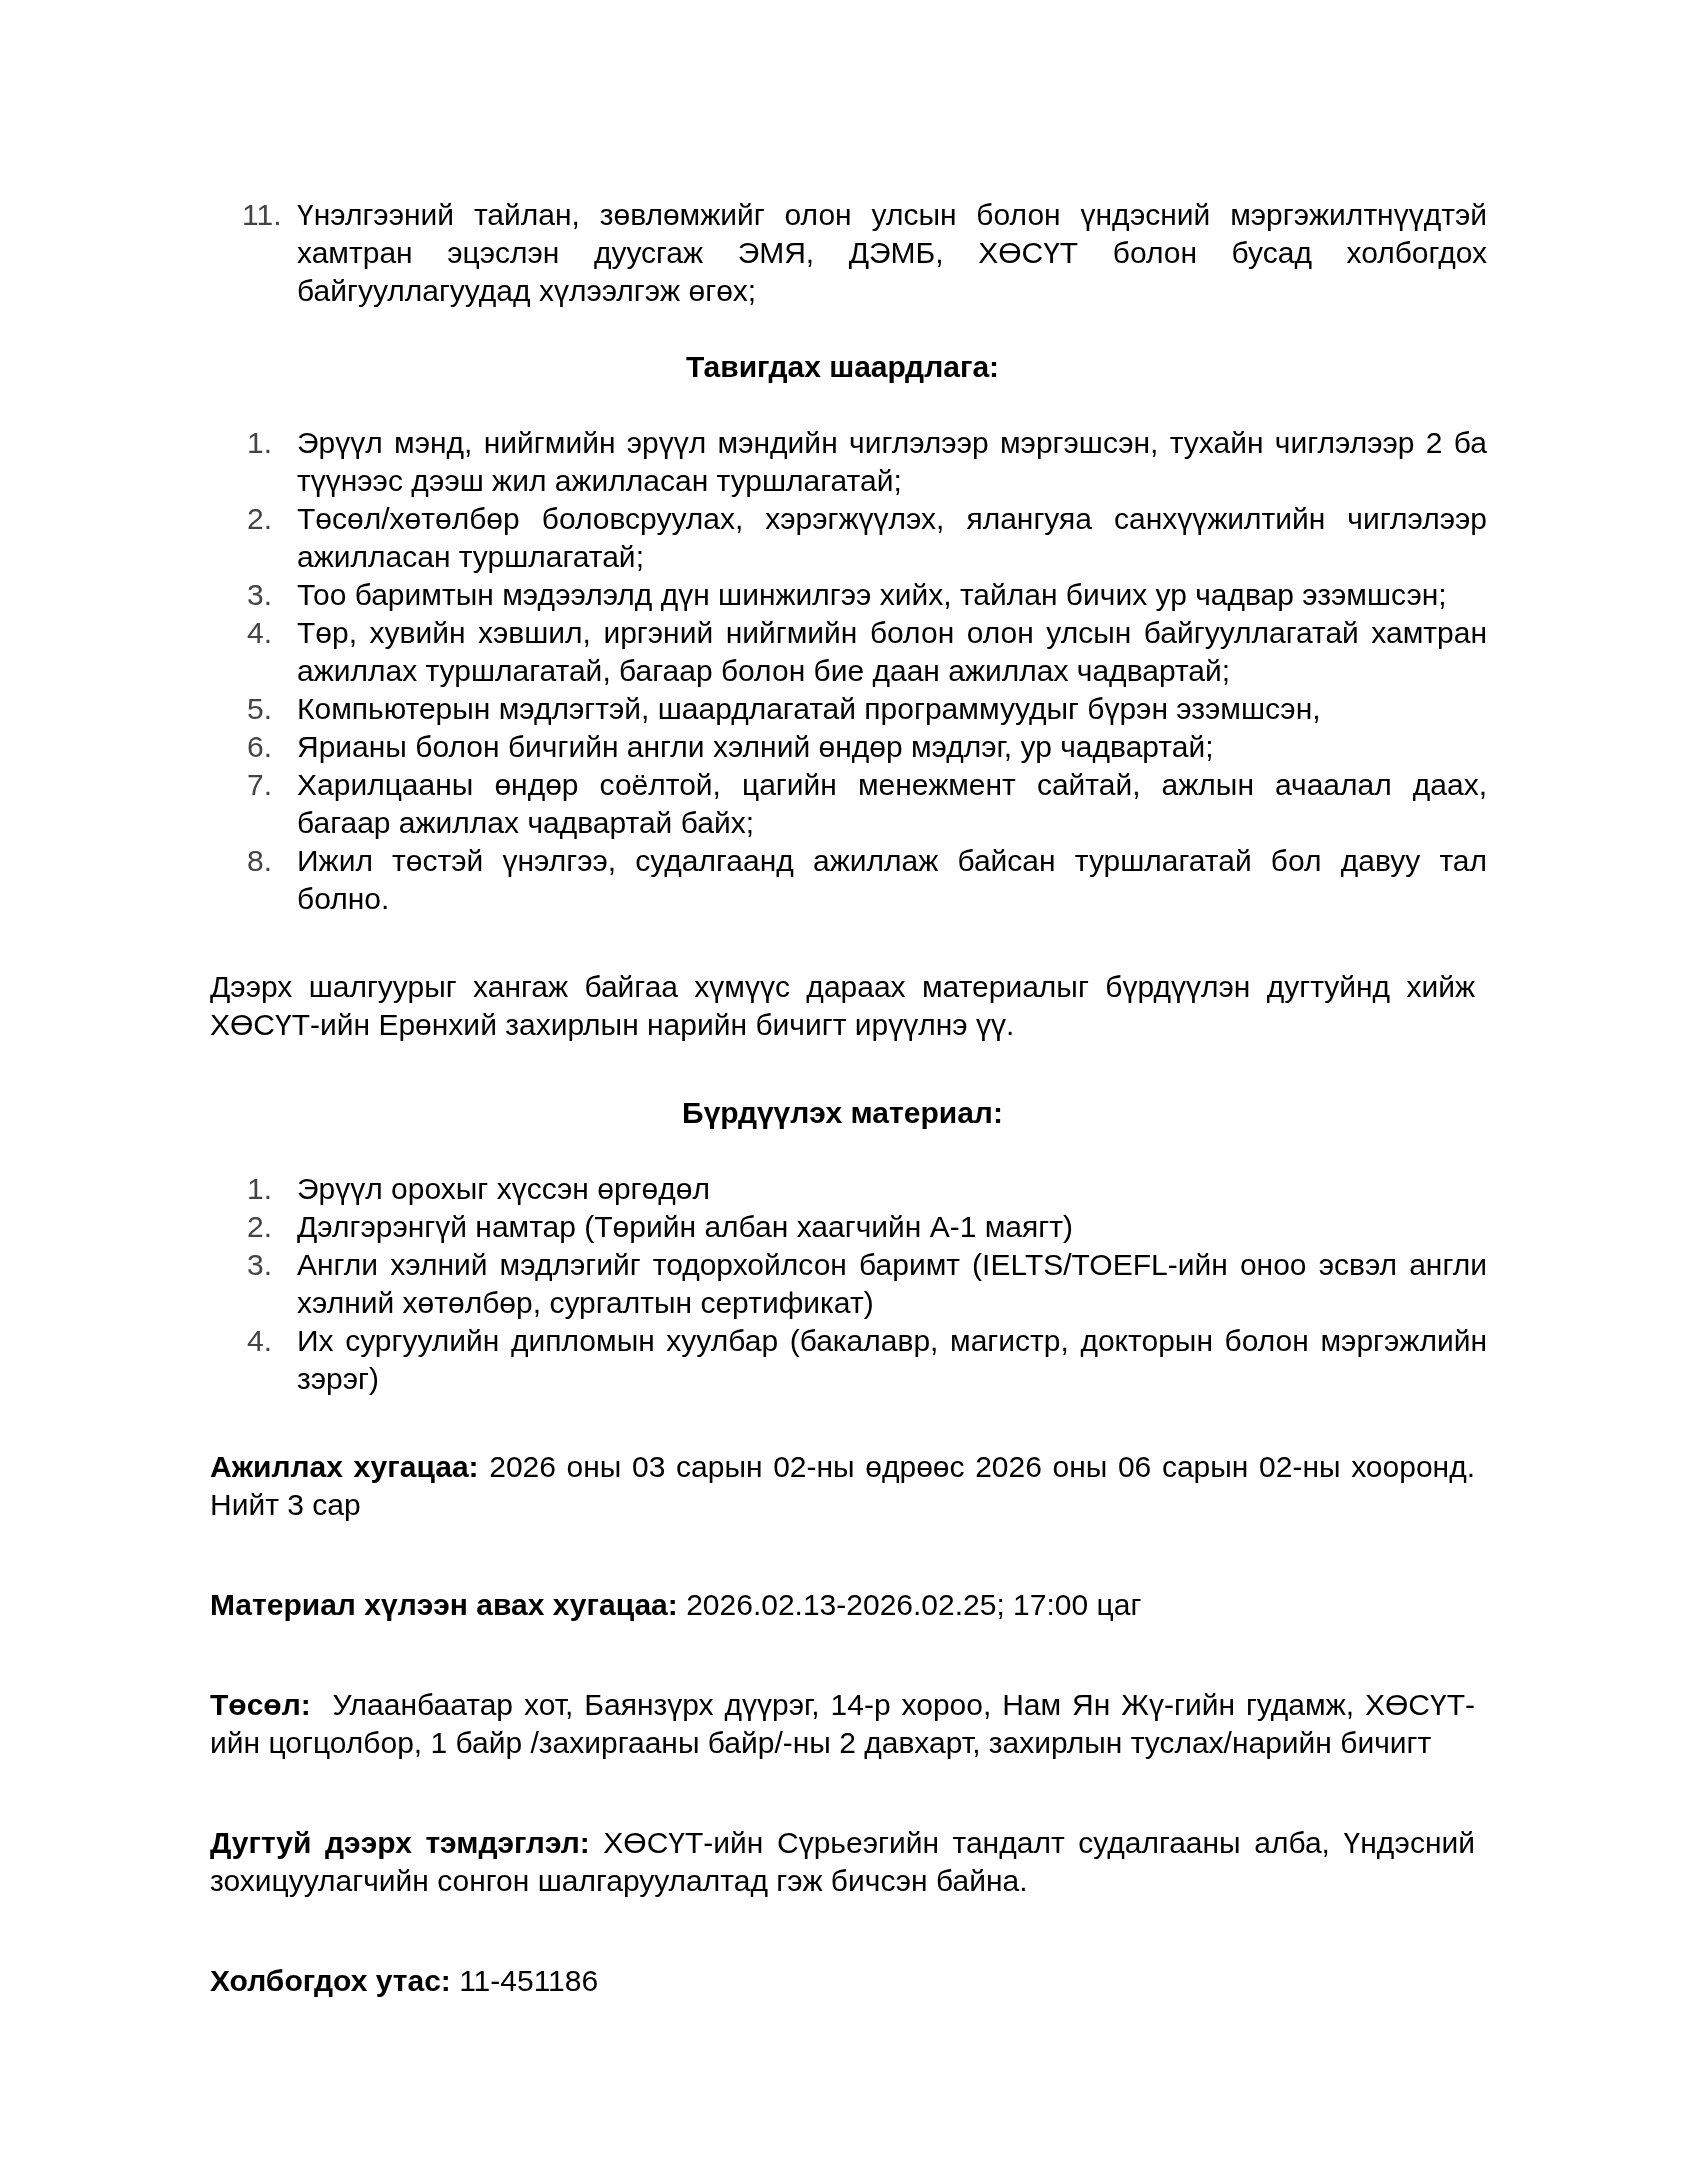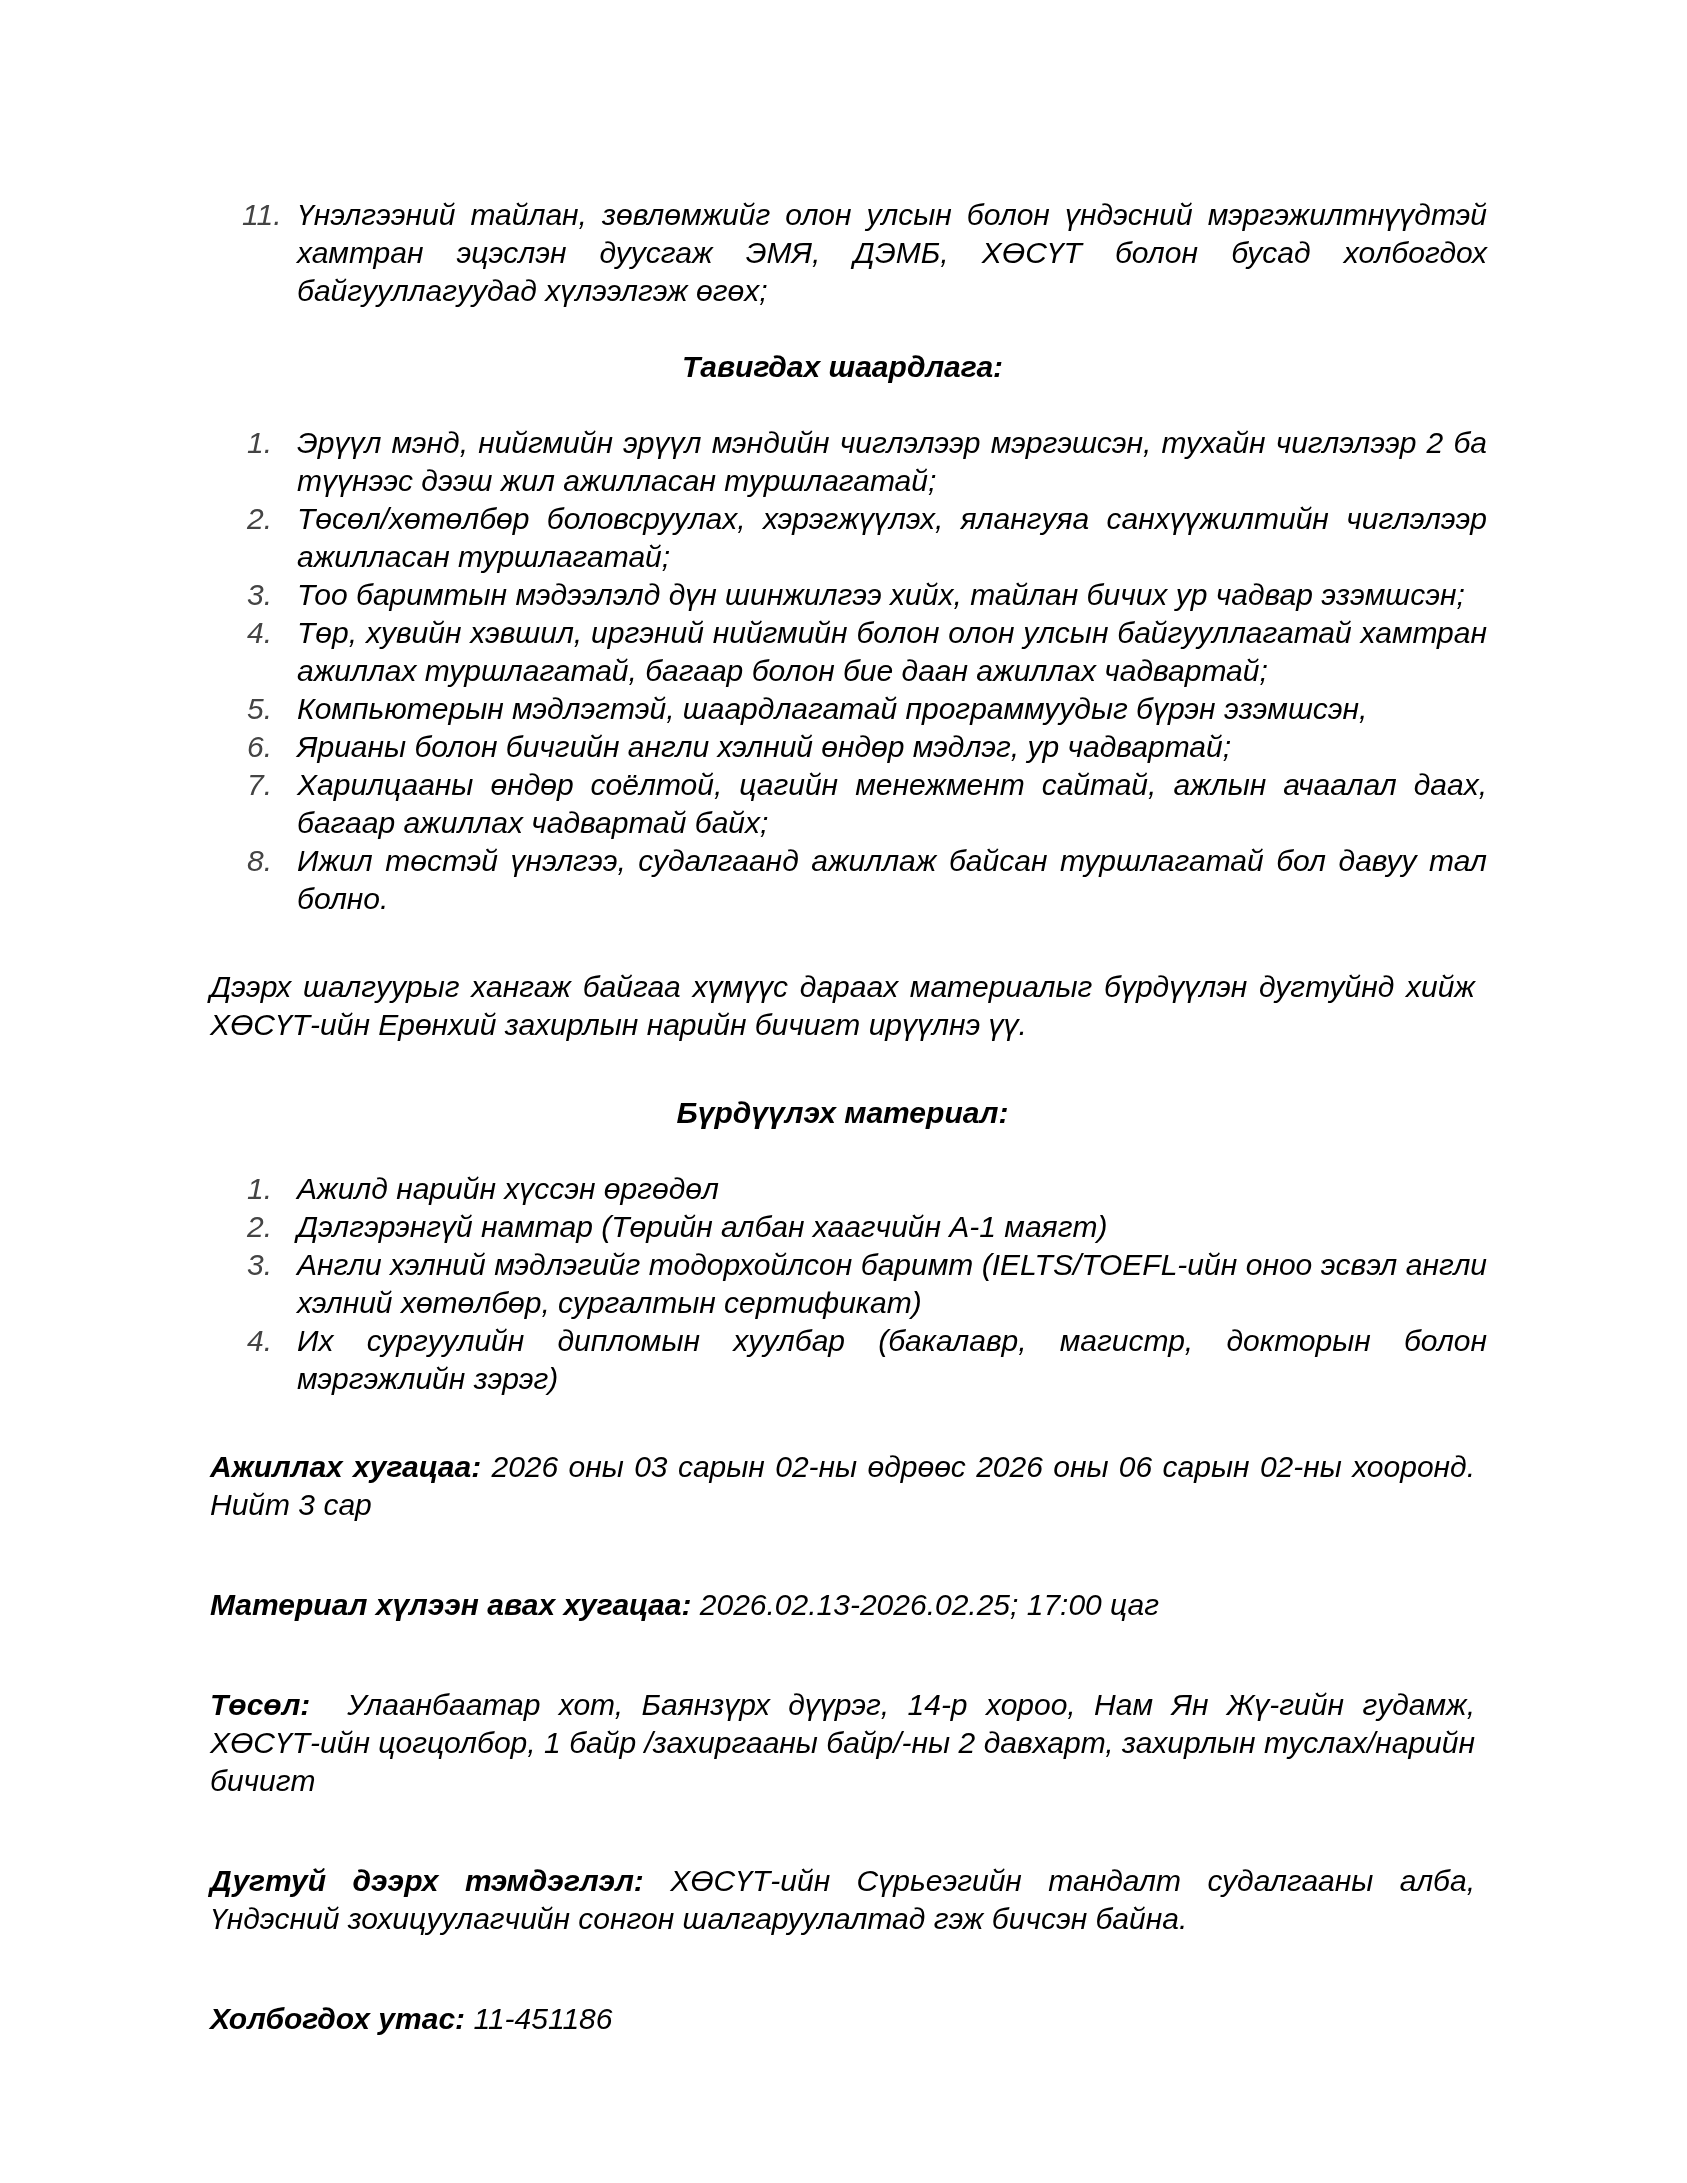--- a/index.html
+++ b/index.html
@@ -13,7 +13,6 @@
     font-size: 30px;
     line-height: 38px;
     color: #000000;
-    font-style: italic;
   }
   .just { text-align: justify; }
   ol.list { list-style: none; margin: 0; padding: 0; }

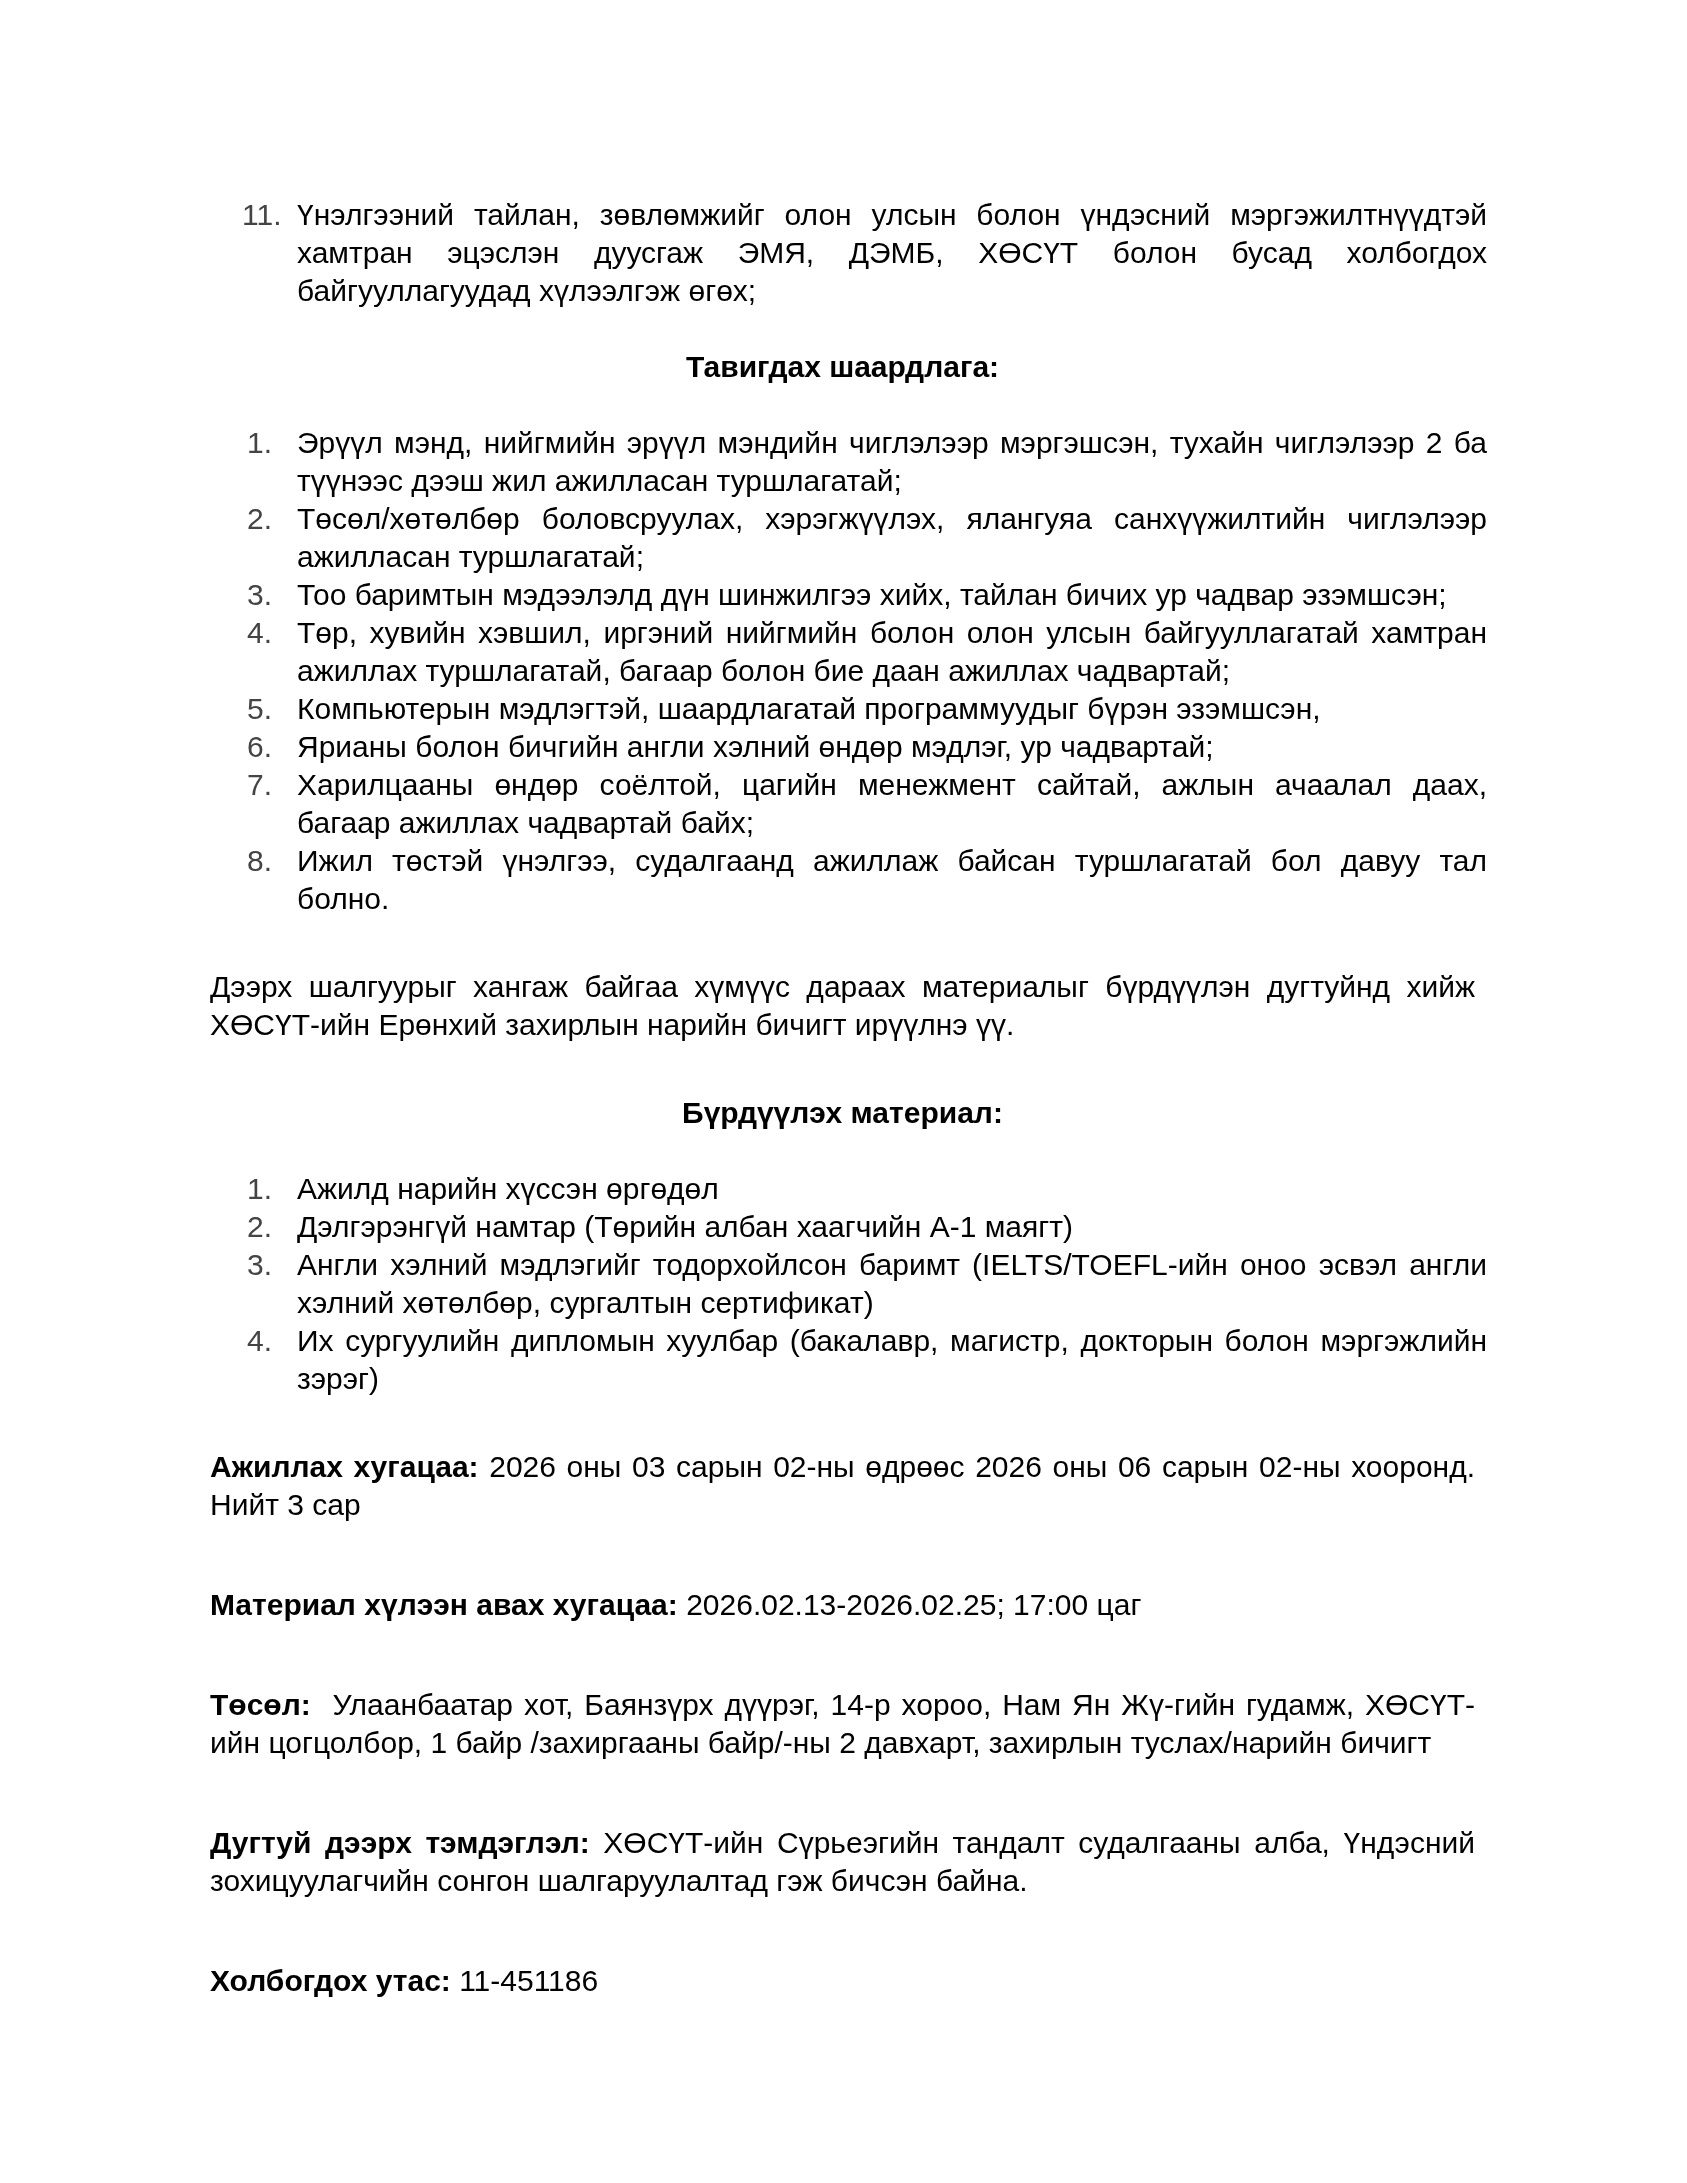--- a/index.html
+++ b/index.html
@@ -96,7 +96,7 @@
   <ol class="list">
     <li>
       <span class="num">1.</span>
-      <span>Ажилд нарийн хүссэн өргөдөл</span>
+      <span>Эрүүл орохыг хүссэн өргөдөл</span>
     </li>
     <li>
       <span class="num">2.</span>

